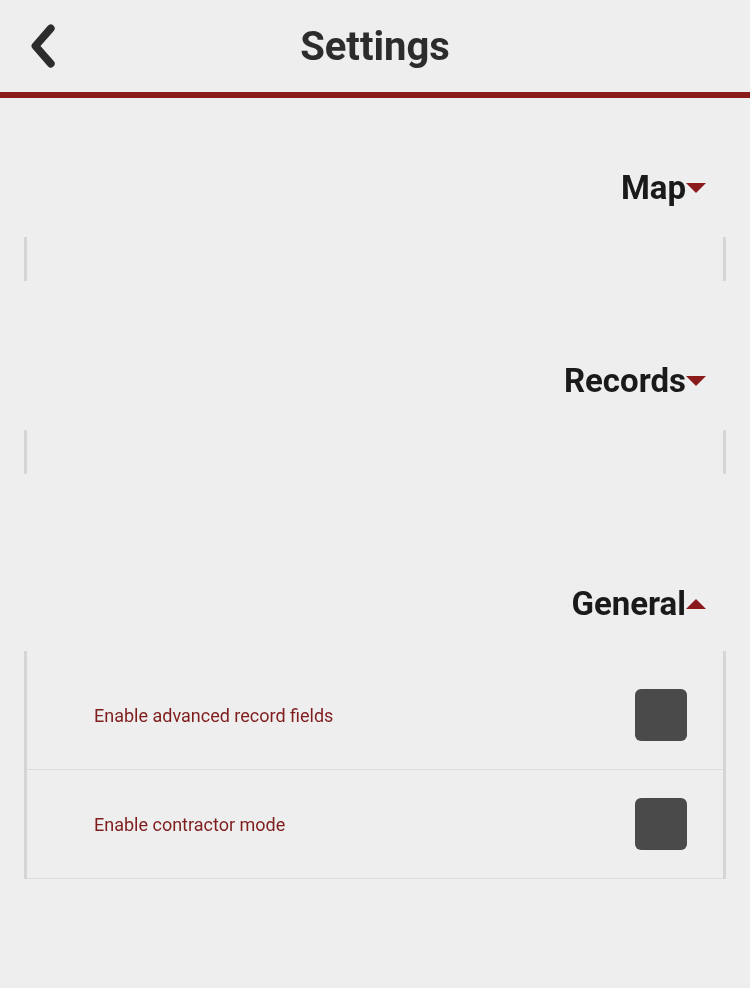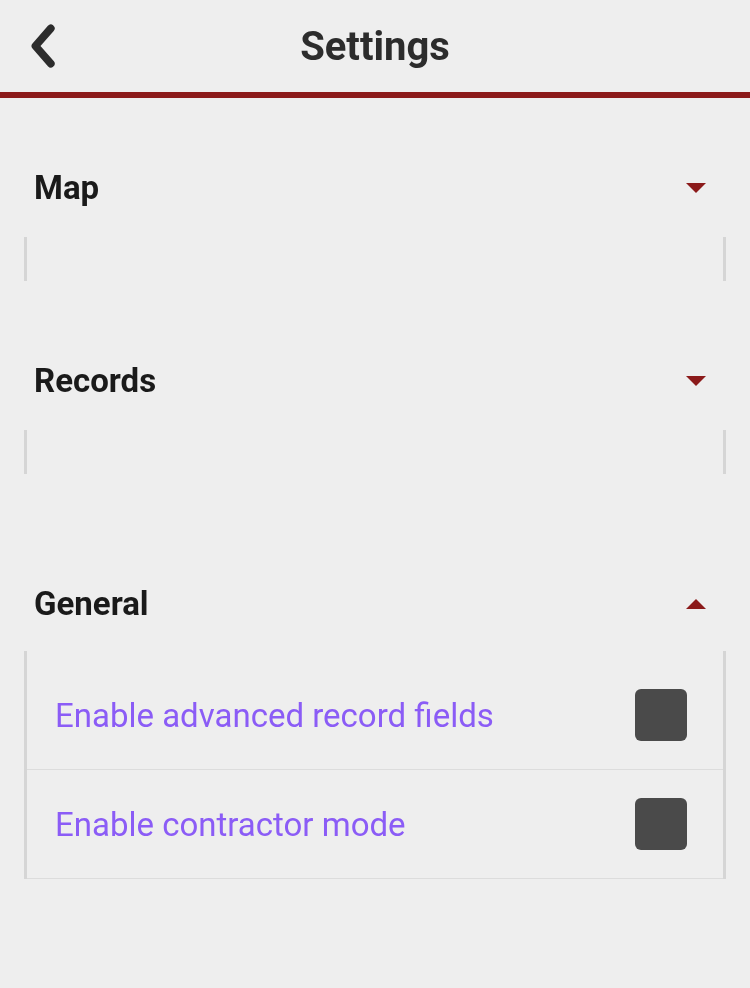--- a/index.html
+++ b/index.html
@@ -50,7 +50,7 @@
     }
     .section-header {
       display: flex;
-      justify-content: space-between;
+      justify-content: flex-end;
       align-items: center;
       padding: 10px 10px;
       cursor: pointer;

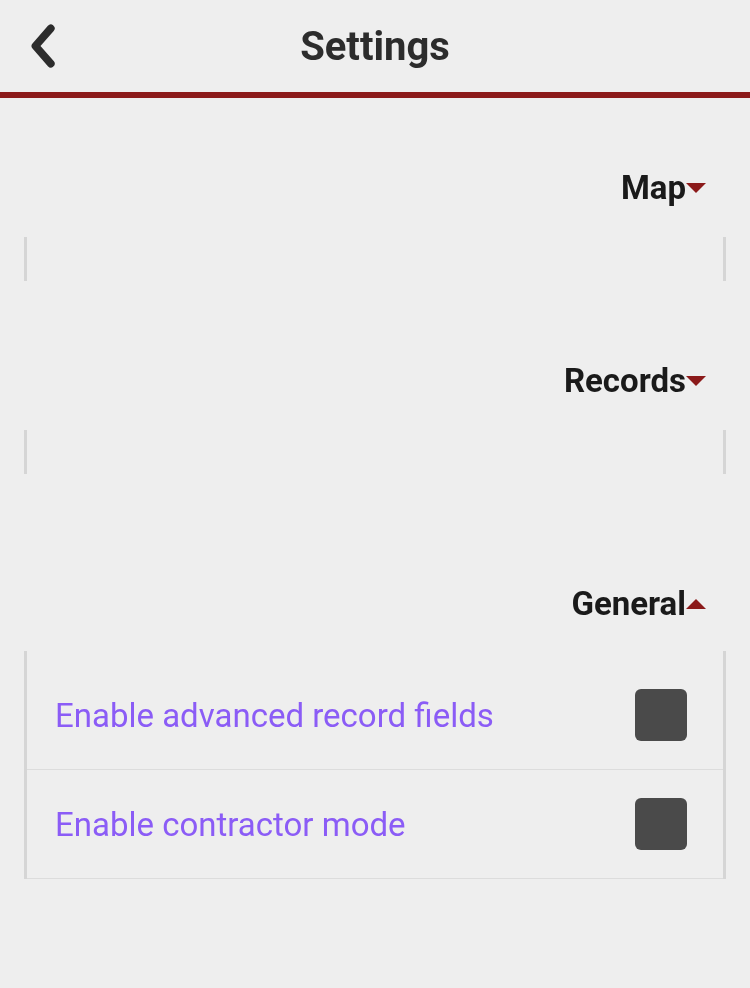--- a/index.html
+++ b/index.html
@@ -100,9 +100,10 @@
       border-bottom: 1px solid #dcdcdc;
     }
     .setting-label {
-      font-size: 33px;
+      font-size: 18px;
       font-weight: 400;
-      color: #8b5cf6;
+      color: #7f1d1d;
+      margin-left: 39px;
     }
     .checkbox {
       width: 52px;

